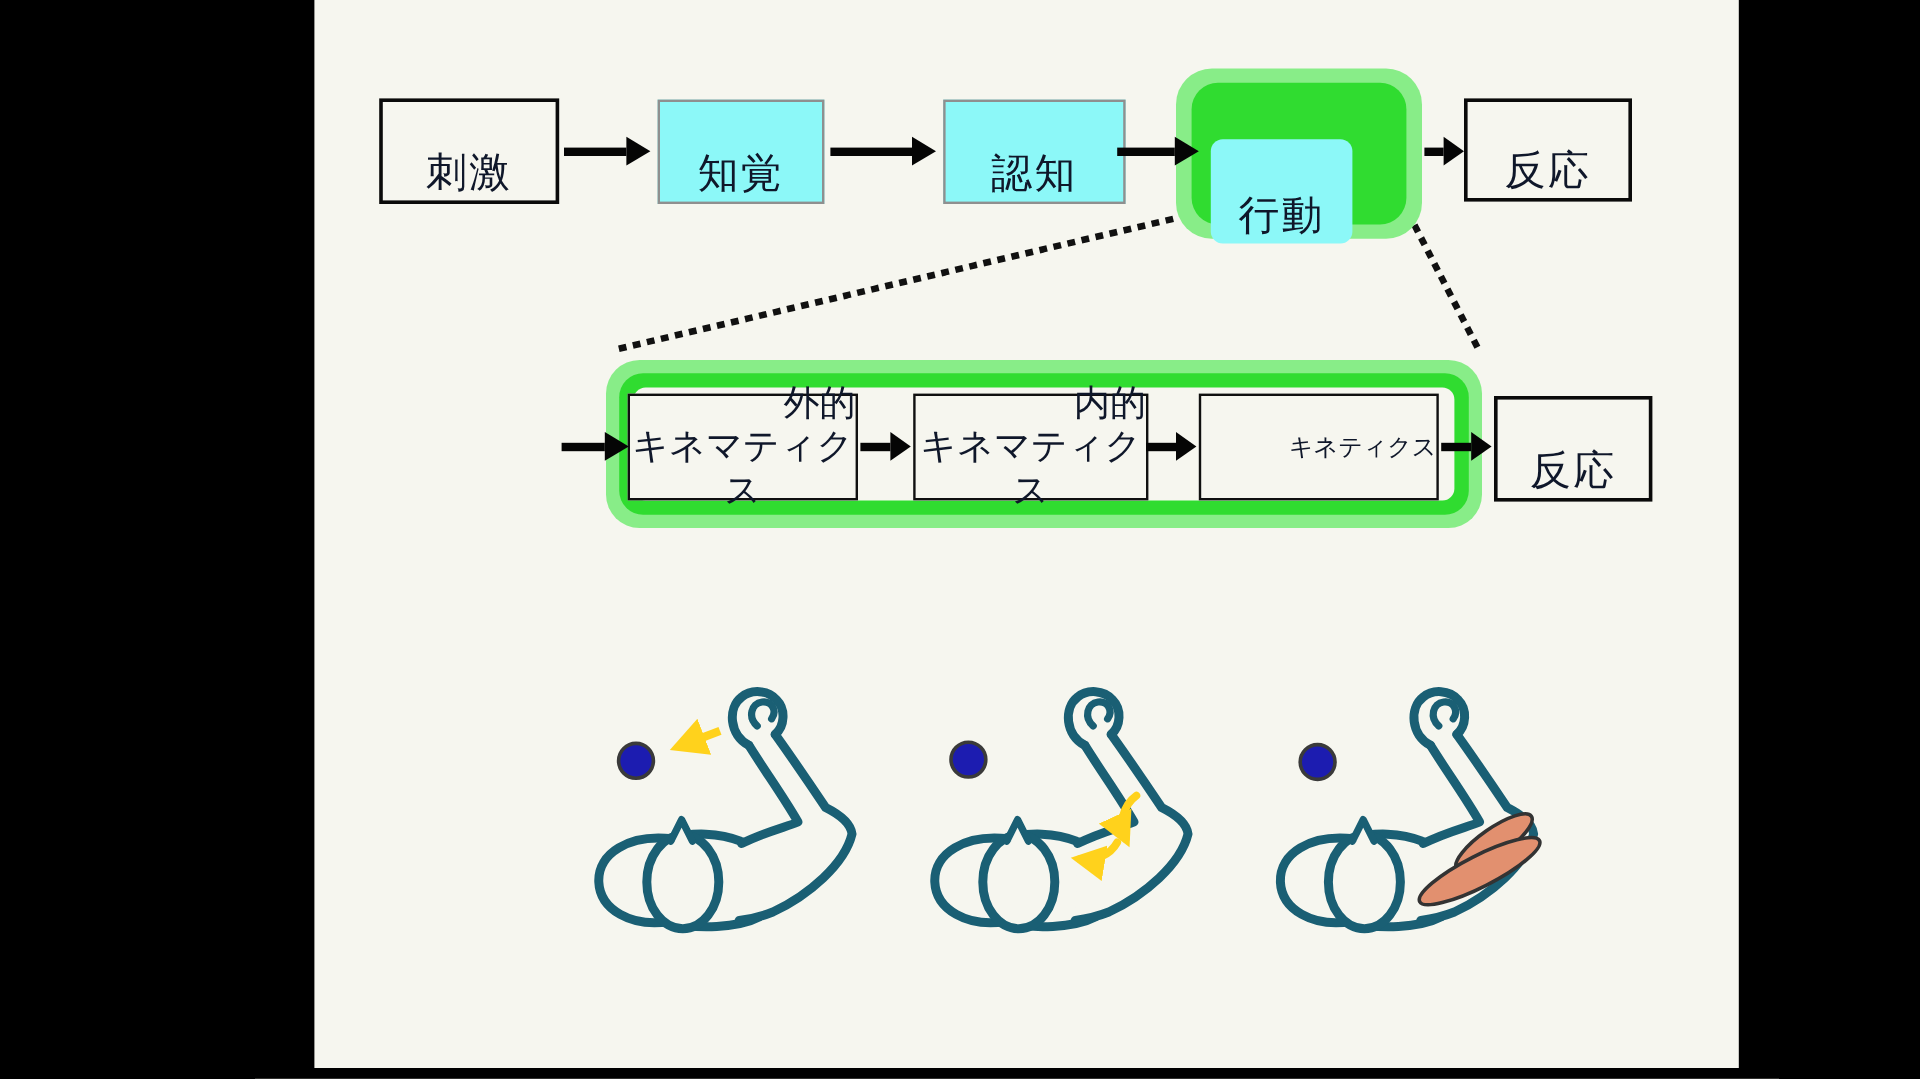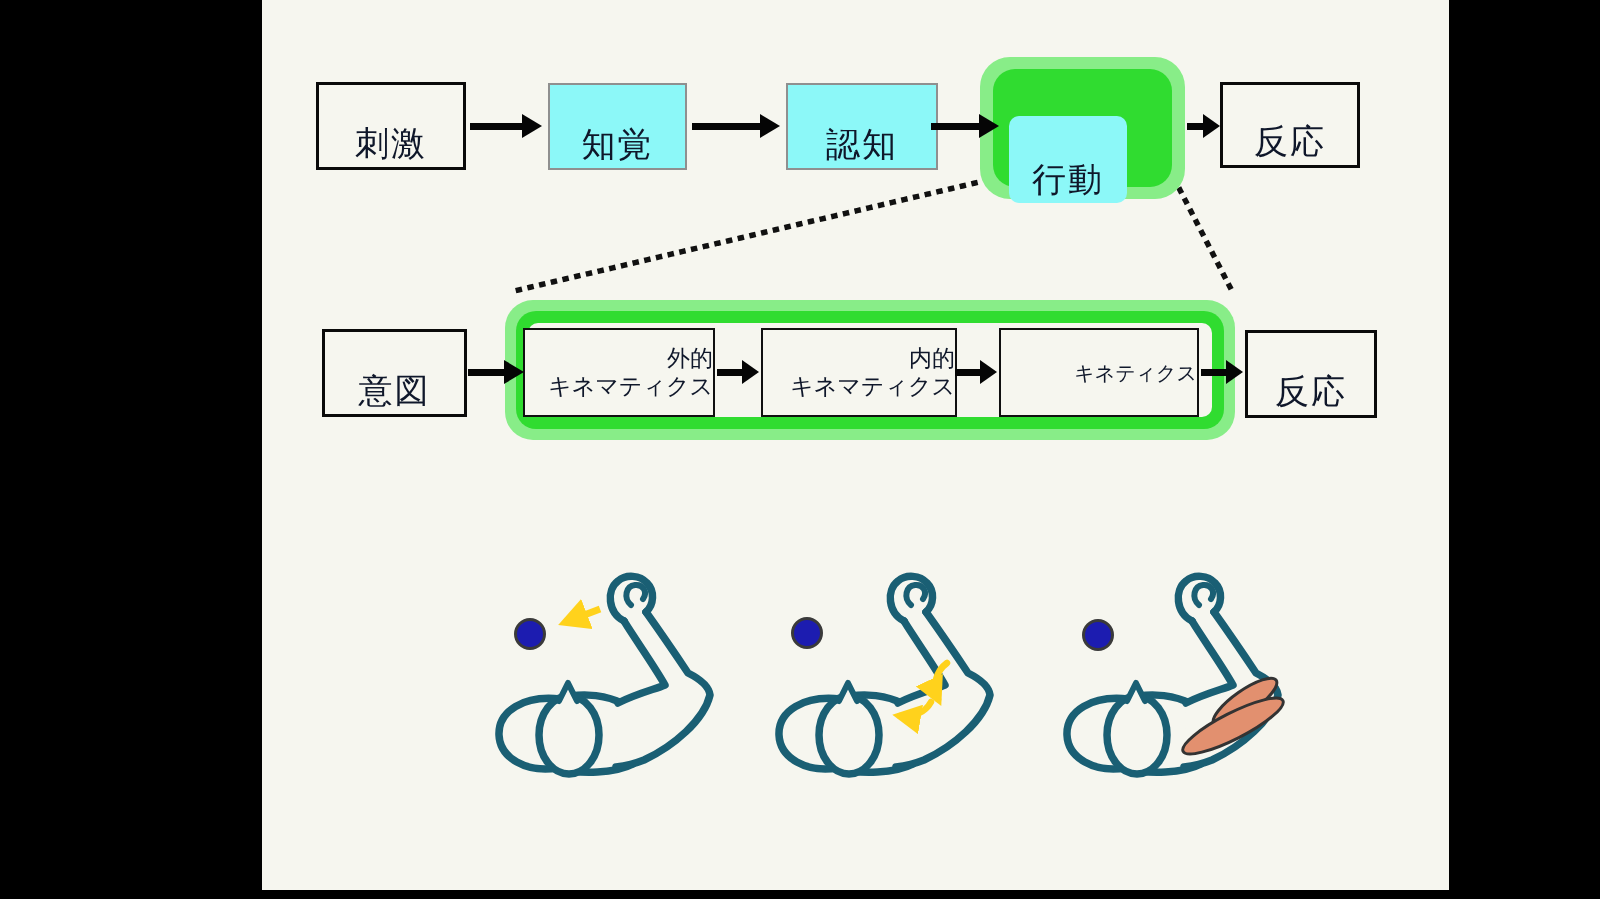--- a/index.html
+++ b/index.html
@@ -23,7 +23,7 @@
   .plain{border:3px solid #0a0a0a;background:transparent;}
   .cyan{border:2px solid #8f8f8f;background:#8CF8F8;}
   .white{border:2px solid #101010;background:#F6F6EF;}
-  .stage{flex-direction:column;font-size:23px;line-height:1.2;}
+  .stage{flex-direction:column;font-size:30px;line-height:1.2;}
   .stage .stage-line:empty{display:none;}
   .stage.single{font-size:20px;}
   

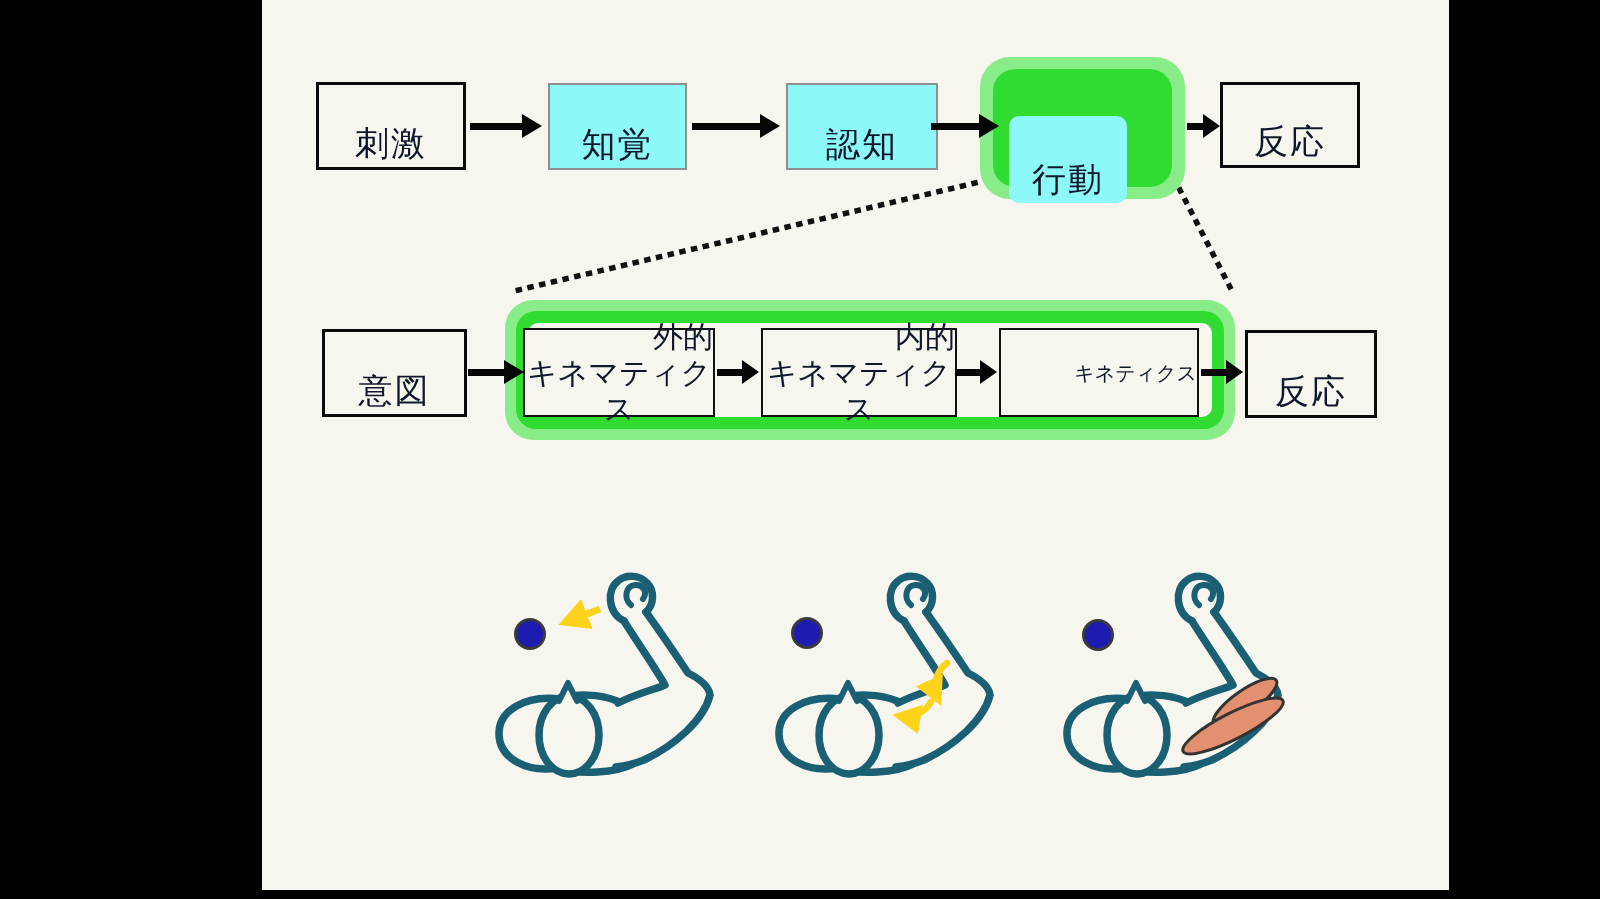--- a/index.html
+++ b/index.html
@@ -93,9 +93,6 @@
     <span>反応</span>
   </div>
 
-  <div class="fbox plain big" style="left:60px;top:329px;width:145px;height:88px;">
-    <span>意図</span>
-  </div>
 
   <div class="arrow" style="left:206px;top:360px;width:56px;">
     <div class="shaft"></div>

